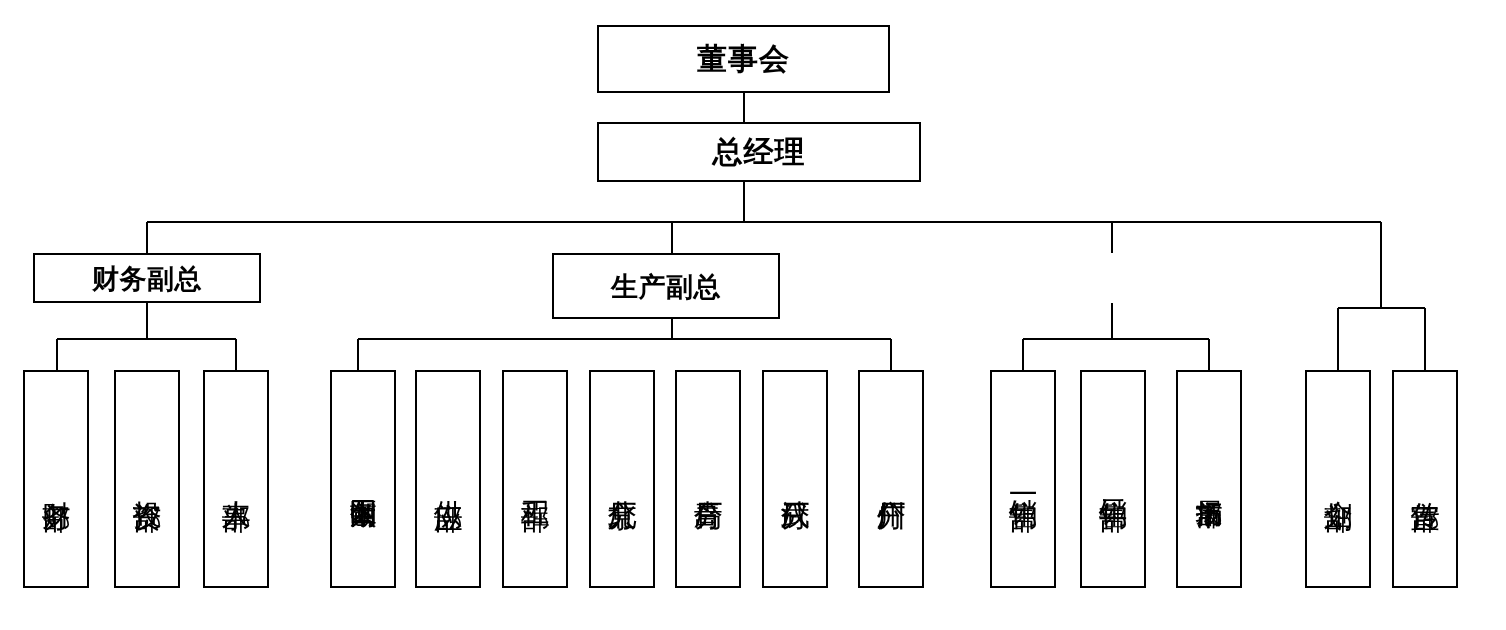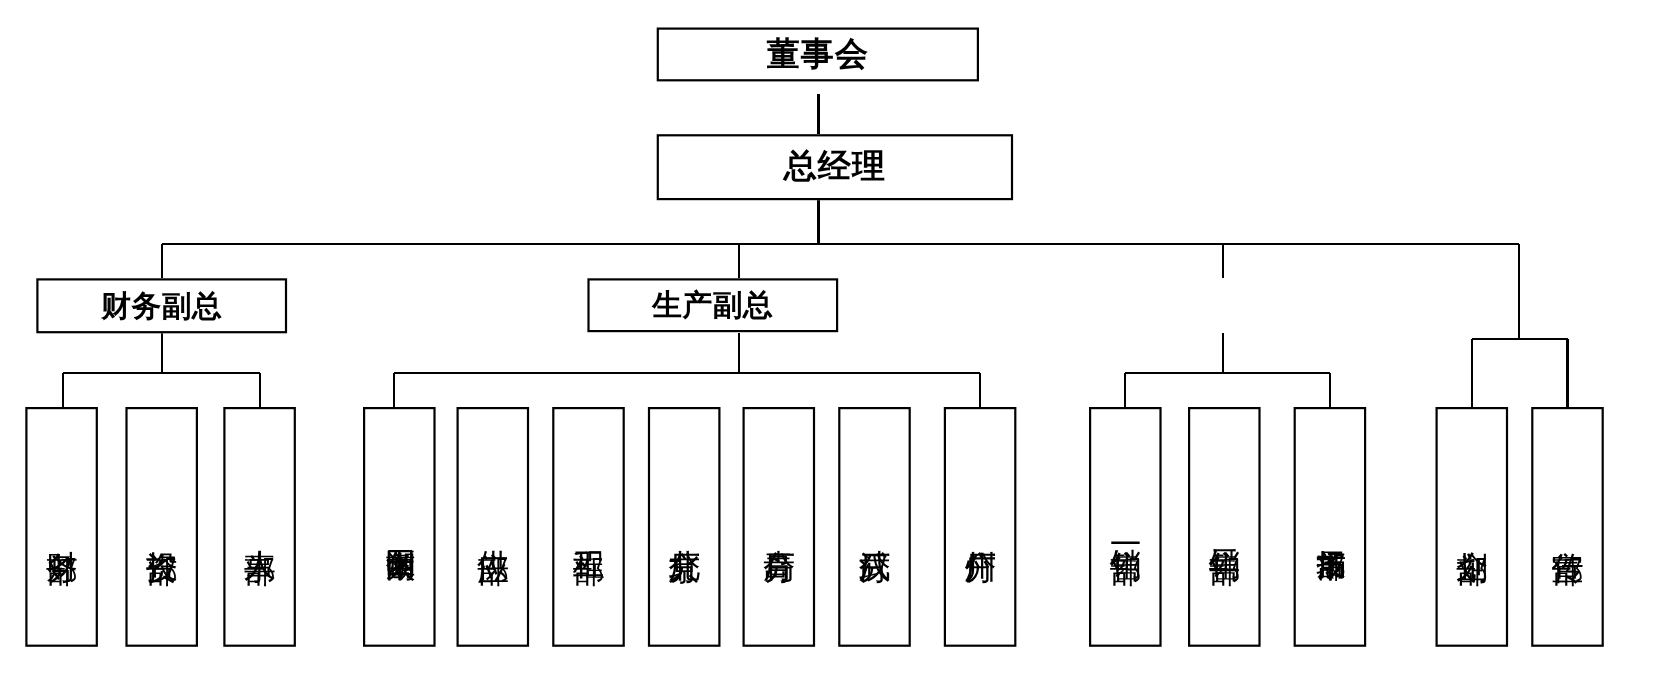--- a/index.html
+++ b/index.html
@@ -116,7 +116,7 @@
     </g>
   </svg>
 
-  <div class="node horiz top" style="left:597px; top:25px; width:293px; height:49px;">
+  <div class="node horiz top" style="left:597px; top:25px; width:293px; height:68px;">
     <span class="node-label">董事会</span>
   </div>
 

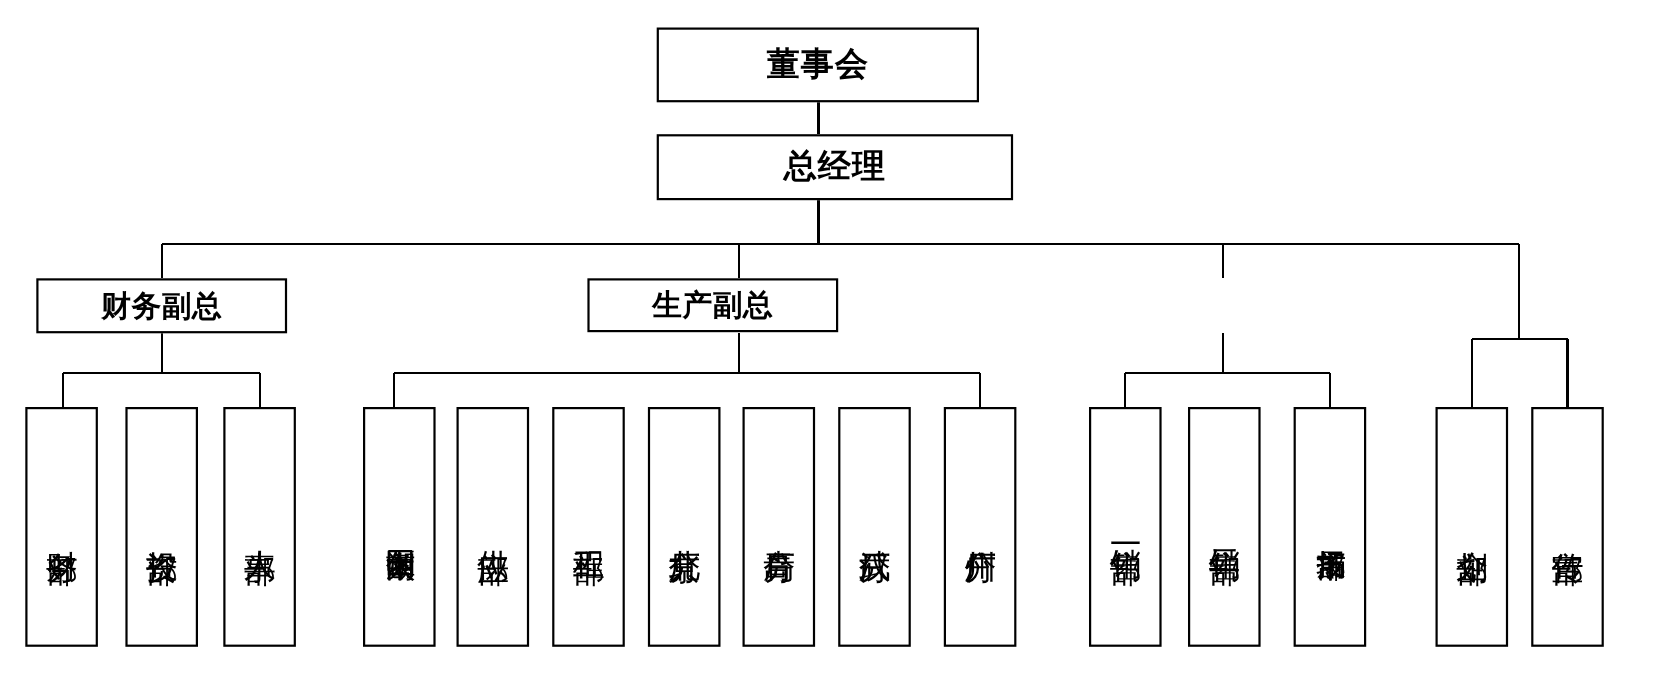--- a/index.html
+++ b/index.html
@@ -128,7 +128,7 @@
     <span class="node-label">财务副总</span>
   </div>
 
-  <div class="node vp" style="left:534px; top:253px; width:228px; height:49px;">
+  <div class="node vp" style="left:552px; top:253px; width:228px; height:66px;">
     <span class="node-label">生产副总</span>
   </div>
 

